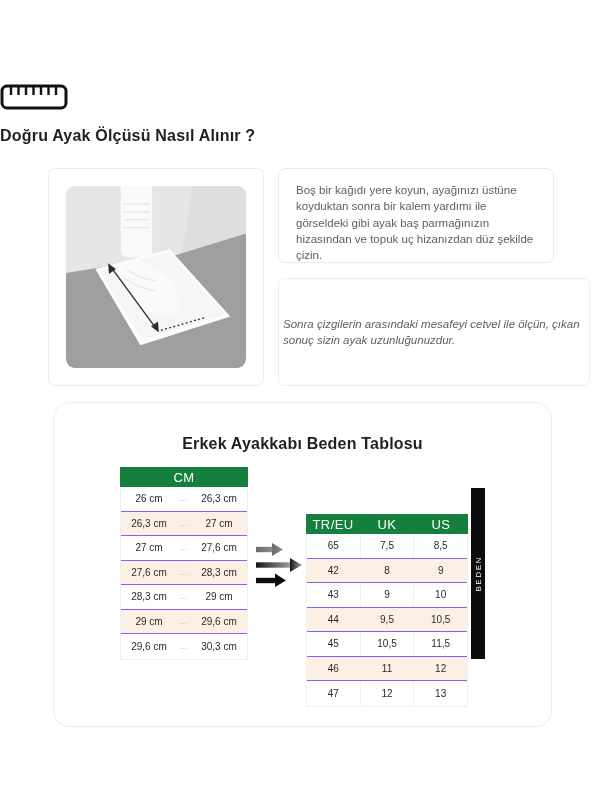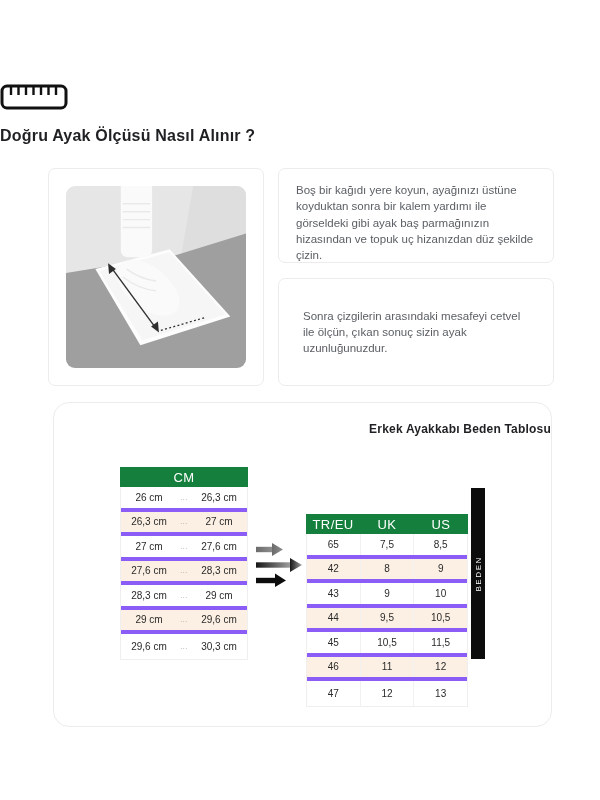--- a/index.html
+++ b/index.html
@@ -21,7 +21,7 @@
   .photo-wrap { width:100%; height:100%; border-radius:9px; overflow:hidden; }
   .photo-wrap svg { display:block; width:100%; height:100%; }
   .intro-1 { left:278px; top:168px; width:276px; height:95px; padding:13px 17px; }
-  .intro-2 { left:278px; top:278px; width:276px; height:108px; padding:0 24px; display:flex; align-items:center; }
+  .intro-2 { left:278px; top:278px; width:312px; height:108px; padding:0 4px; display:flex; align-items:center;font-style:italic; }
   .step-text { font-size:11.5px; line-height:1.42; color:#5a5e63; }
   .size-card { left:53px; top:402px; width:499px; height:325px; border-radius:16px; }
   .size-title { position:absolute; top:19px; left:0; width:100%; text-align:right;

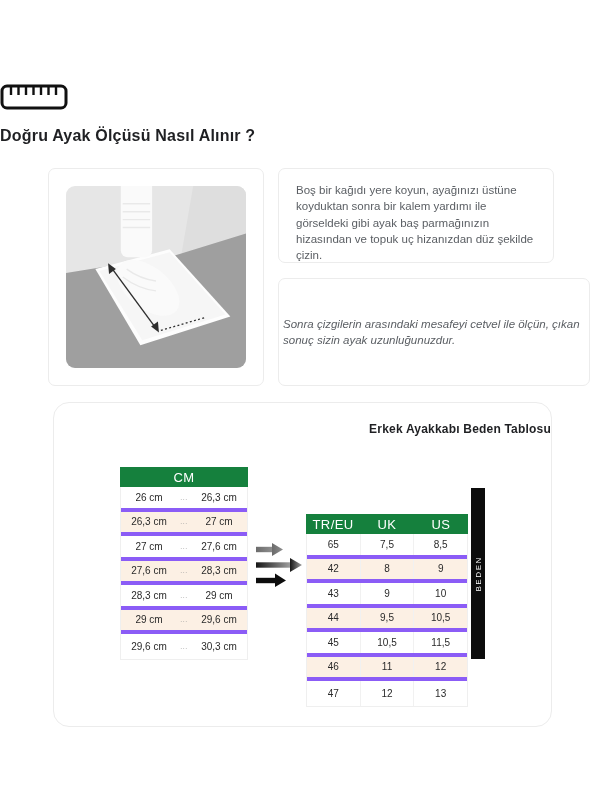--- a/index.html
+++ b/index.html
@@ -24,8 +24,8 @@
   .intro-2 { left:278px; top:278px; width:312px; height:108px; padding:0 4px; display:flex; align-items:center;font-style:italic; }
   .step-text { font-size:11.5px; line-height:1.42; color:#5a5e63; }
   .size-card { left:53px; top:402px; width:499px; height:325px; border-radius:16px; }
-  .size-title { position:absolute; top:19px; left:0; width:100%; text-align:right;
-    font-size:12px; font-weight:700; color:#1f2023; letter-spacing:.2px; }
+  .size-title { position:absolute; top:32px; left:0; width:100%; text-align:center;
+    font-size:16px; font-weight:700; color:#1f2023; letter-spacing:.2px; }
 
   .table { position:absolute; top:64px; }
   .cm-table { left:66px; width:128px; }

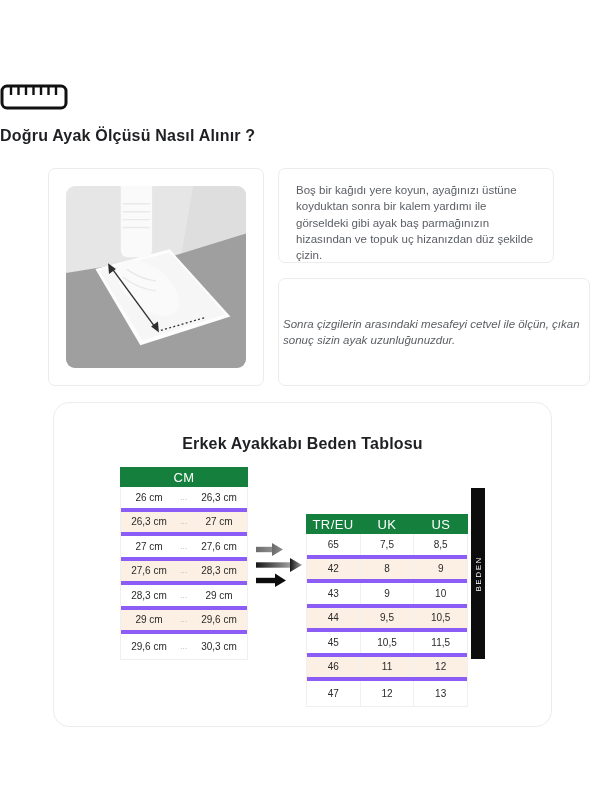--- a/index.html
+++ b/index.html
@@ -39,7 +39,7 @@
   .tbody { border:1px solid #efefef; border-top:none; }
   .trow {
     height:24.5px; display:flex; align-items:center; background:#fff;
-    border-bottom:4px solid #8b5cf6; font-size:10px; font-weight:500; color:#2a2a2a;
+    border-bottom:1px solid #8b5cf6; font-size:10px; font-weight:500; color:#2a2a2a;
   }
   .trow:last-child { border-bottom:none; }
   .trow.alt { background:#fcf0e4; }

